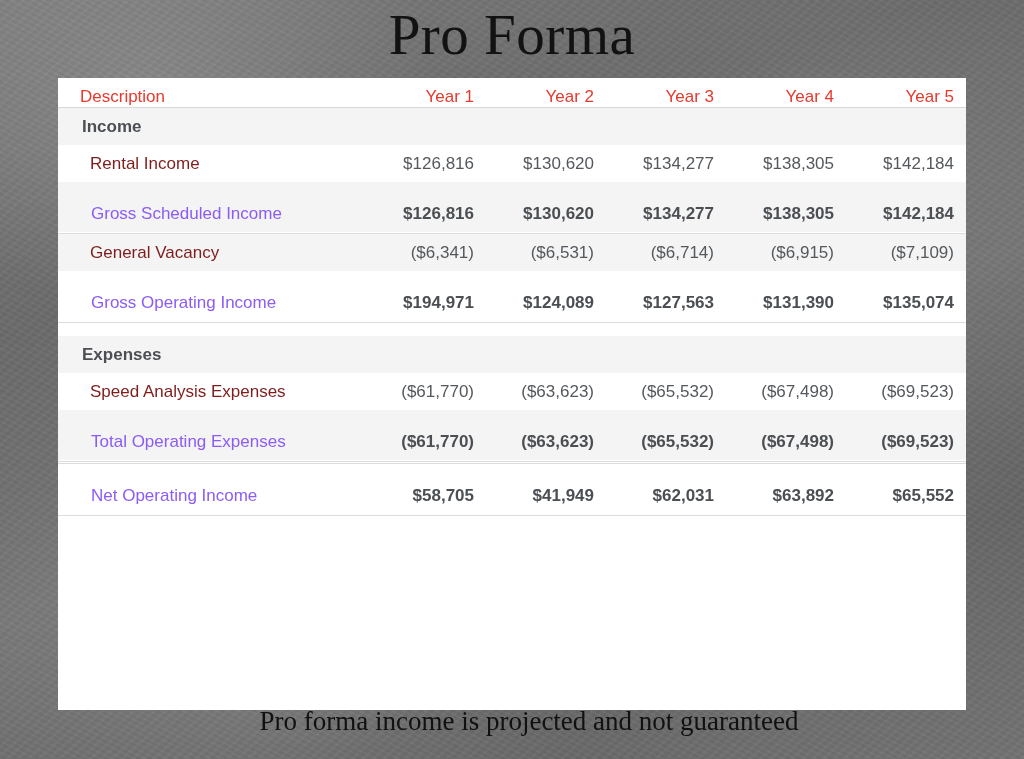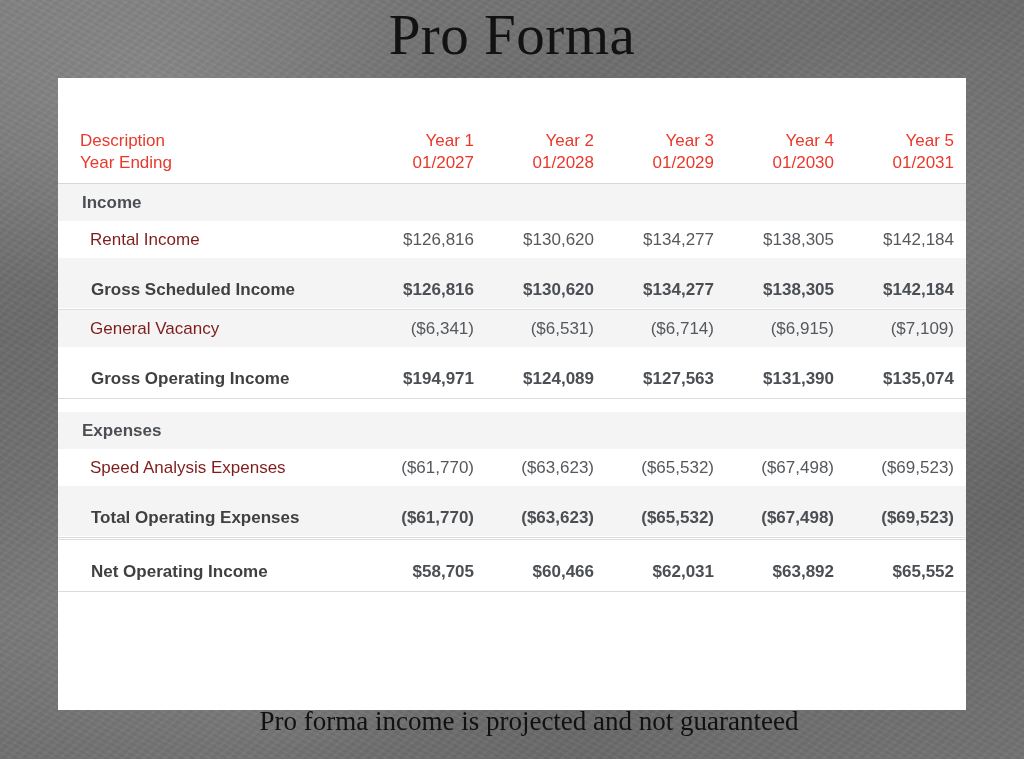--- a/index.html
+++ b/index.html
@@ -68,7 +68,6 @@
     table-layout: fixed;
     font-size: 17px;
     color: #5a5f63;
-    margin-top: 44px;
   }
 
   table.pro-forma col.c-desc { width: 308px; }

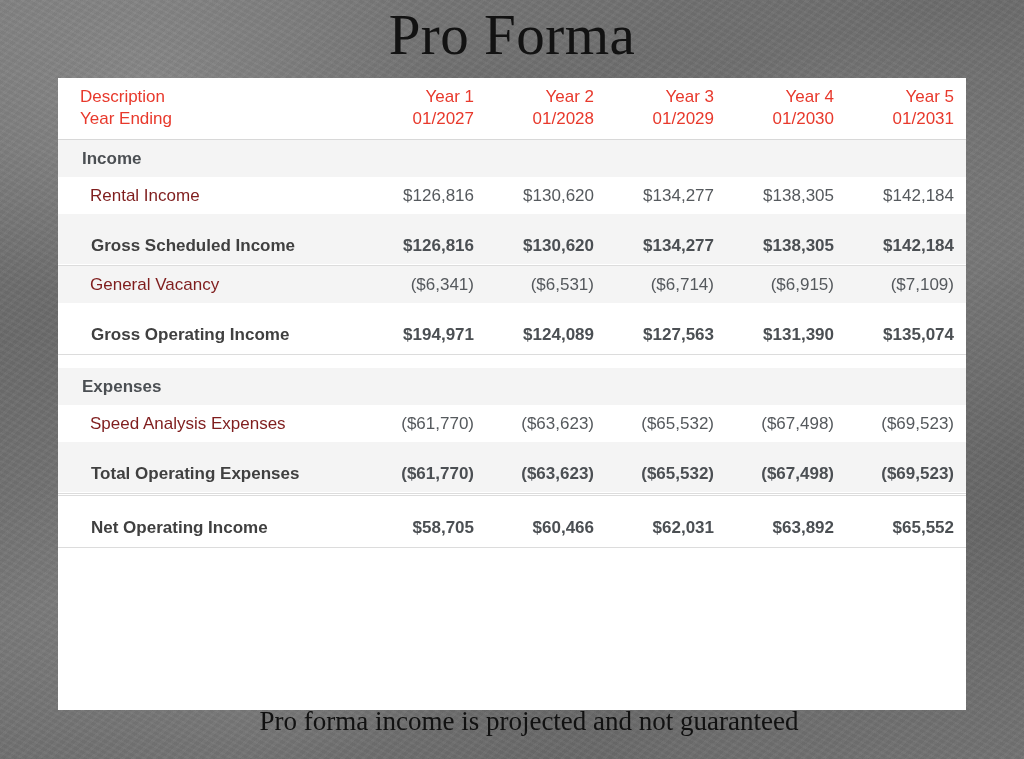--- a/index.html
+++ b/index.html
@@ -179,14 +179,6 @@
           <th class="hdr-year">Year 4</th>
           <th class="hdr-year">Year 5</th>
         </tr>
-        <tr class="hdr-row second">
-          <th class="hdr-desc">Year Ending</th>
-          <th class="hdr-year">01/2027</th>
-          <th class="hdr-year">01/2028</th>
-          <th class="hdr-year">01/2029</th>
-          <th class="hdr-year">01/2030</th>
-          <th class="hdr-year">01/2031</th>
-        </tr>
       </thead>
       <tbody>
         <tr class="hdr-underline">

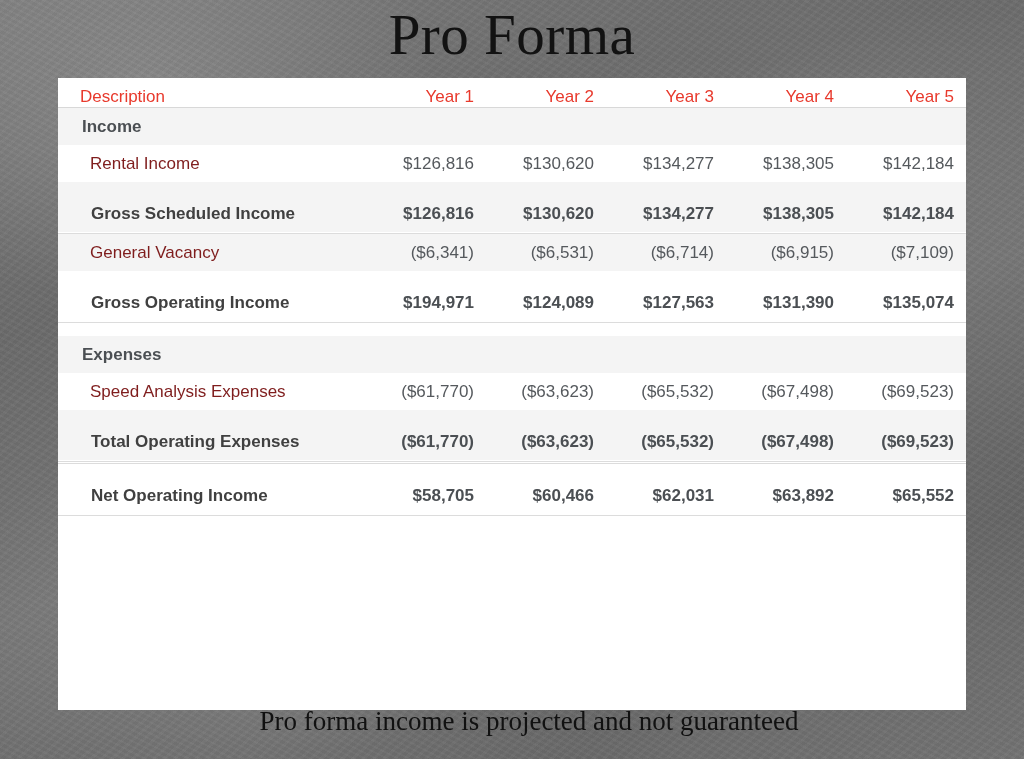--- a/index.html
+++ b/index.html
@@ -117,8 +117,8 @@
   }
   td.label.total {
     padding-left: 33px;
-    font-weight: 700;
-    color: #404040;
+    font-weight: 400;
+    color: #8b5cf6;
   }
   td.num {
     text-align: right;

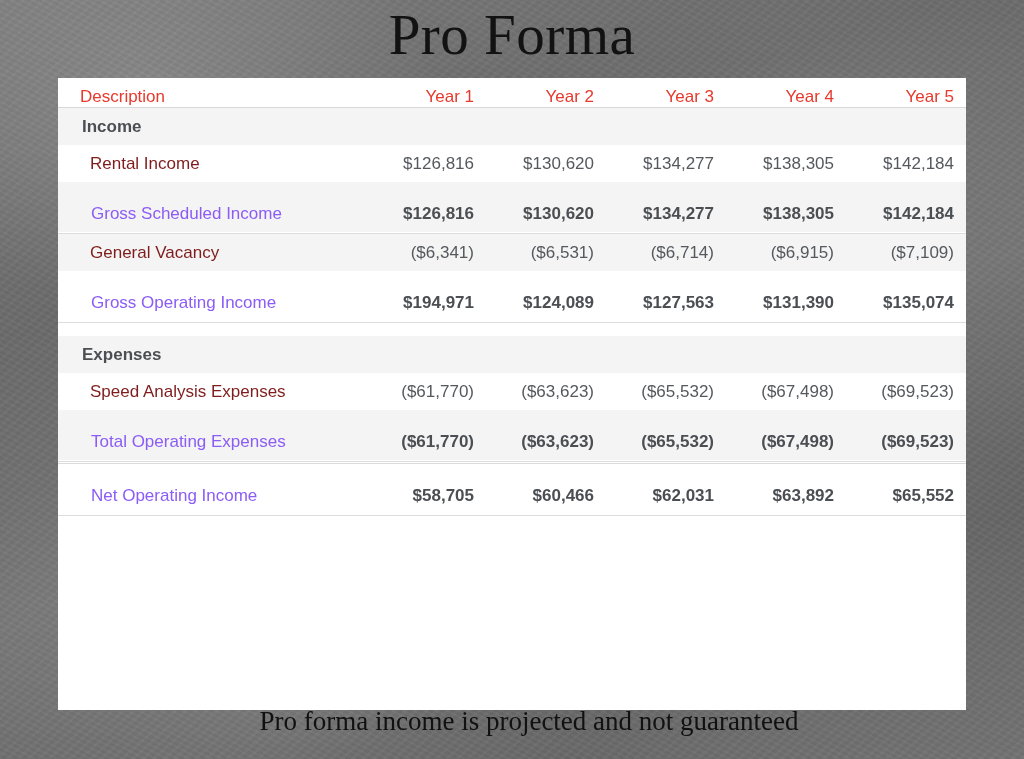--- a/index.html
+++ b/index.html
@@ -295,7 +295,7 @@
         <tr class="row bold">
           <td class="label total">Net Operating Income</td>
           <td class="num">$58,705</td>
-          <td class="num">$60,466</td>
+          <td class="num">$41,949</td>
           <td class="num">$62,031</td>
           <td class="num">$63,892</td>
           <td class="num">$65,552</td>

